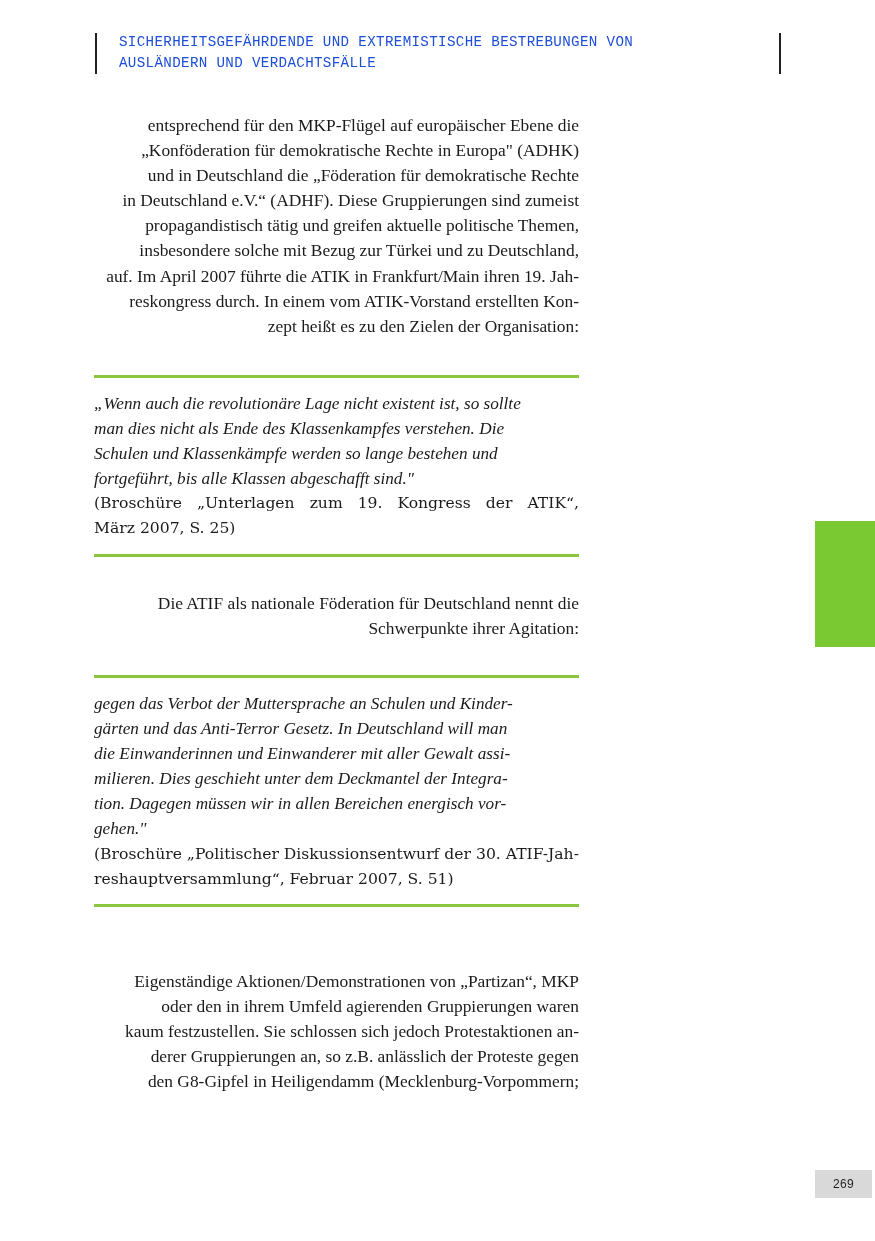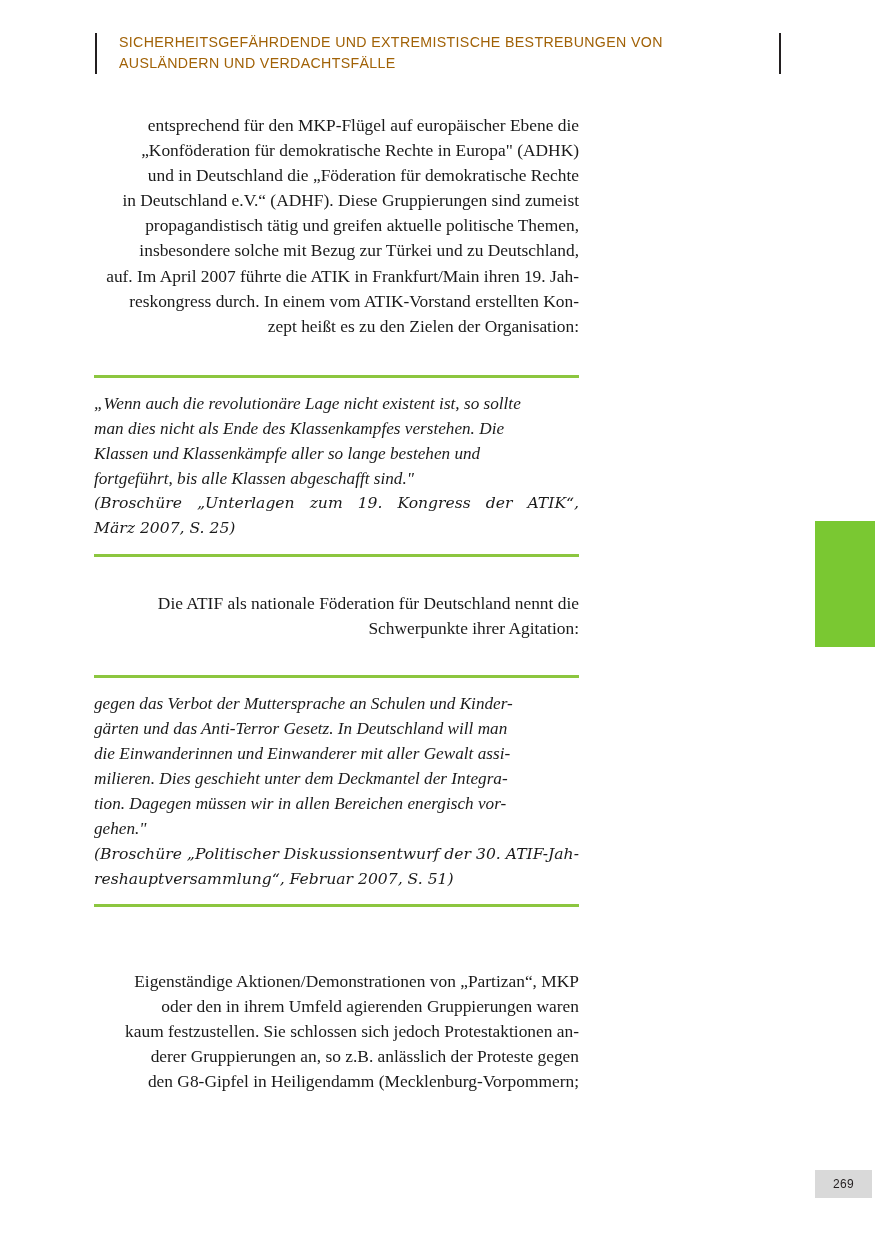--- a/index.html
+++ b/index.html
@@ -45,11 +45,11 @@
     left: 24px;
     top: -1px;
     width: 620px;
-    font-family: Liberation Sans, sans-serif;
+    font-family: Liberation Mono, monospace;
     font-size: 14.2px;
     letter-spacing: 0.35px;
     line-height: 20.5px;
-    color: #a16207;
+    color: #1d4ed8;
     font-weight: 400;
   }
   .running-head-text .line { display: block; white-space: nowrap; }

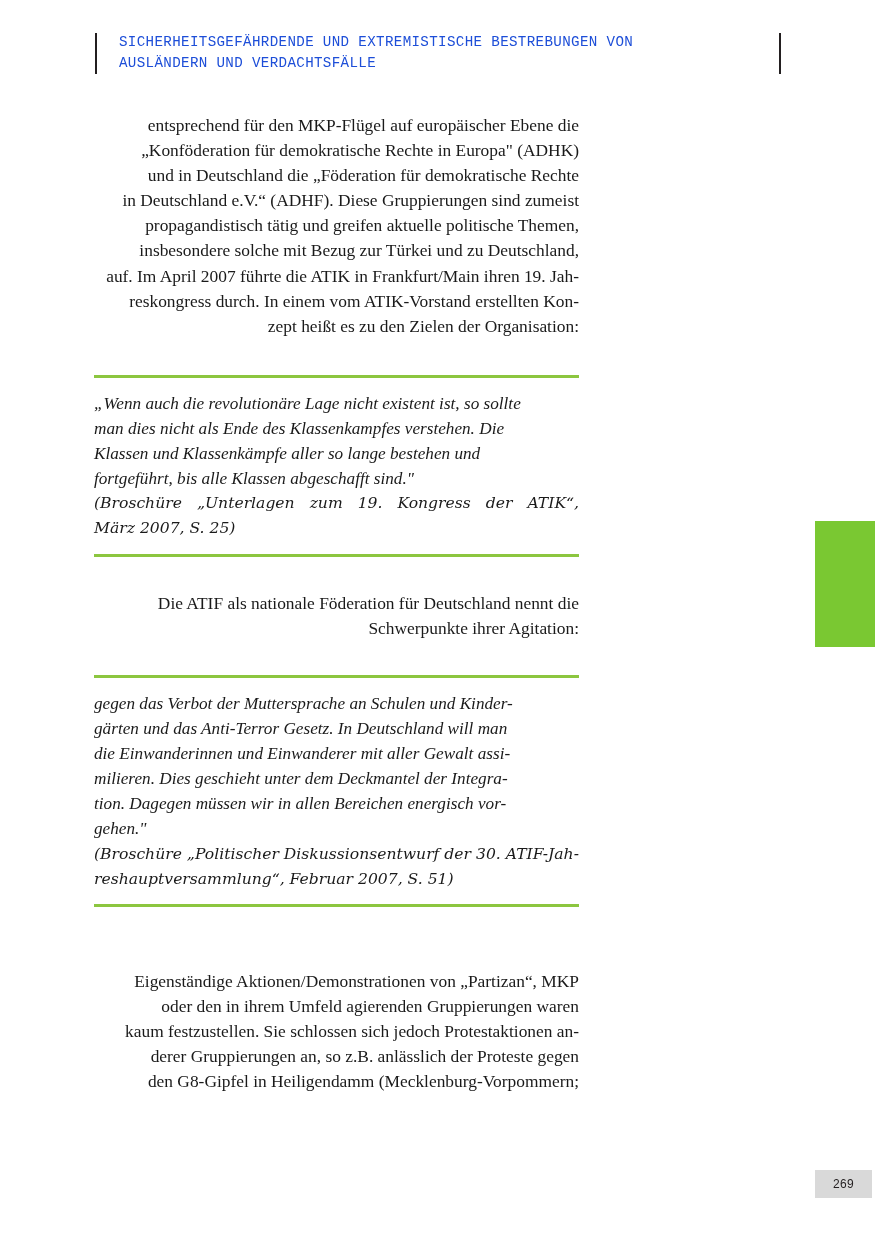--- a/index.html
+++ b/index.html
@@ -174,7 +174,7 @@
       <p class="quote-text">
         <span class="line">„Wenn auch die revolutionäre Lage nicht existent ist, so sollte</span>
         <span class="line">man dies nicht als Ende des Klassenkampfes verstehen. Die</span>
-        <span class="line">Klassen und Klassenkämpfe aller so lange bestehen und</span>
+        <span class="line">Schulen und Klassenkämpfe werden so lange bestehen und</span>
         <span class="line">fortgeführt, bis alle Klassen abgeschafft sind."</span>
       </p>
       <p class="quote-source">

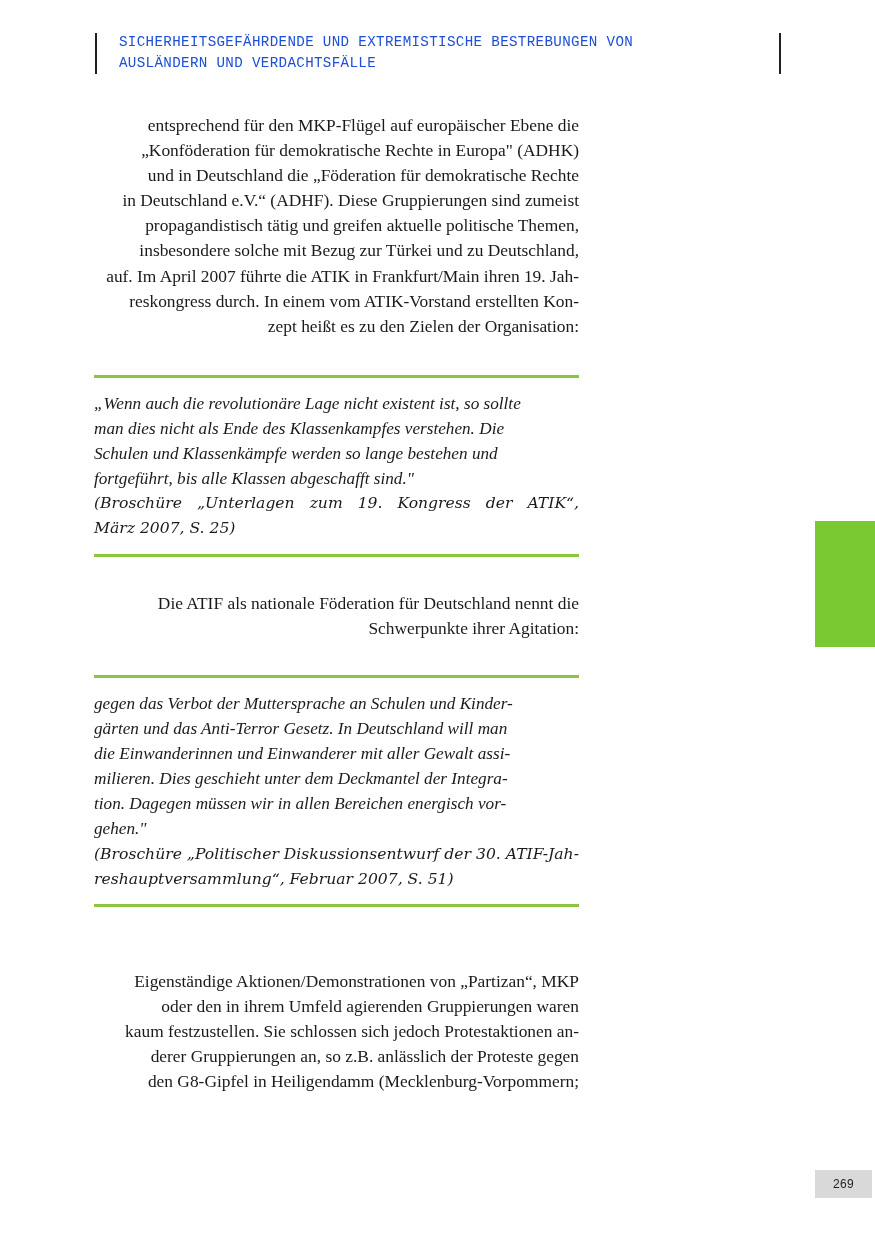--- a/index.html
+++ b/index.html
@@ -96,7 +96,6 @@
 
   .quote-source {
     margin: 0;
-    font-style: italic;
     font-family: "DejaVu Serif", "Liberation Serif", serif;
     font-size: 15.6px;
     line-height: 25.1px;

